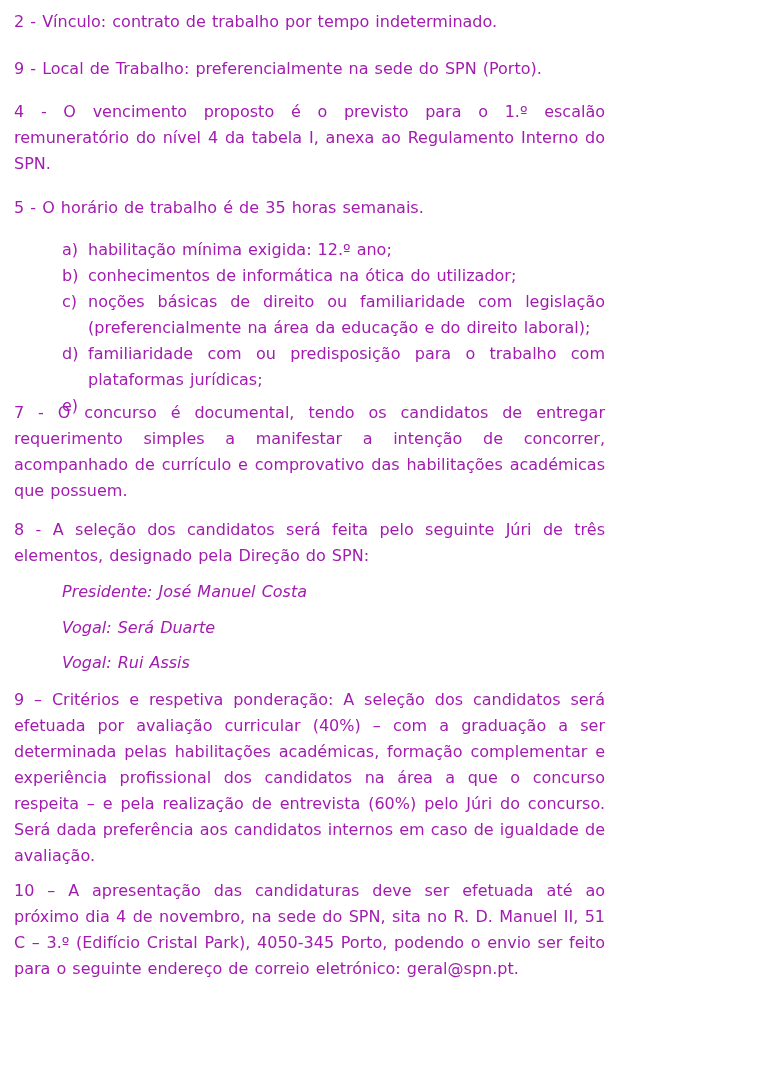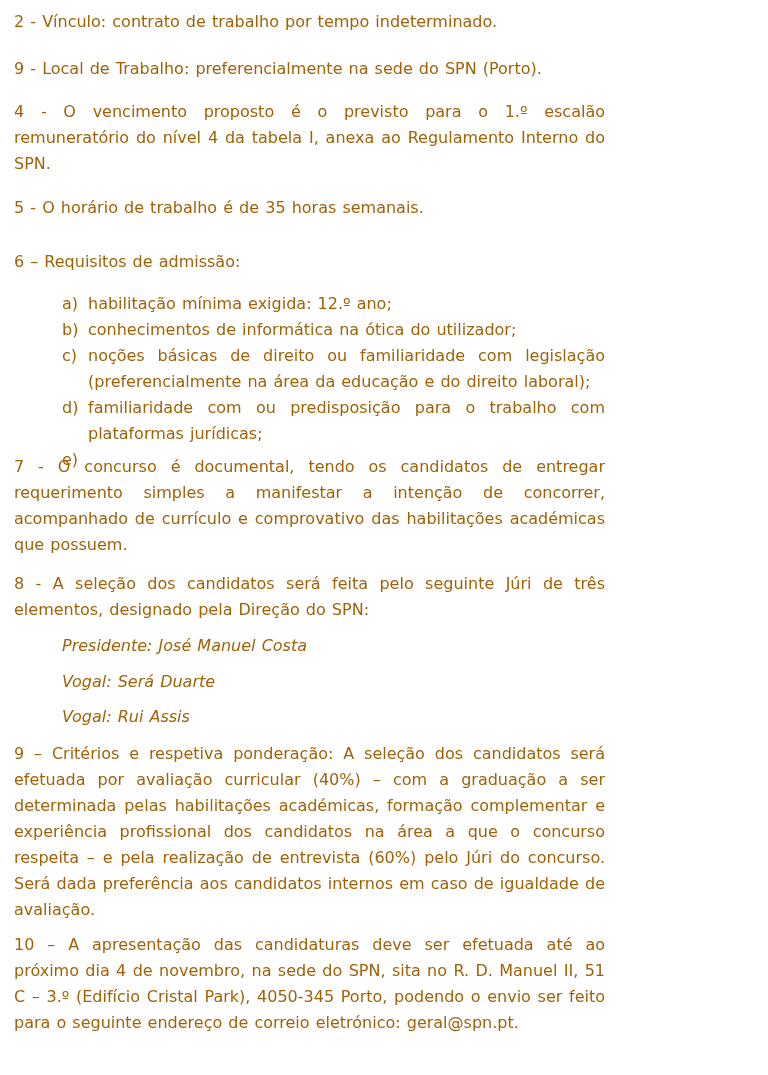--- a/index.html
+++ b/index.html
@@ -9,7 +9,7 @@
     box-sizing: border-box;
     padding: 9px 13px 8px 14px;
     background: #ffffff;
-    color: #a16207;
+    color: #a21caf;
     font-family: "DejaVu Sans", "Liberation Sans", sans-serif;
     font-size: 16px;
     line-height: 26px;

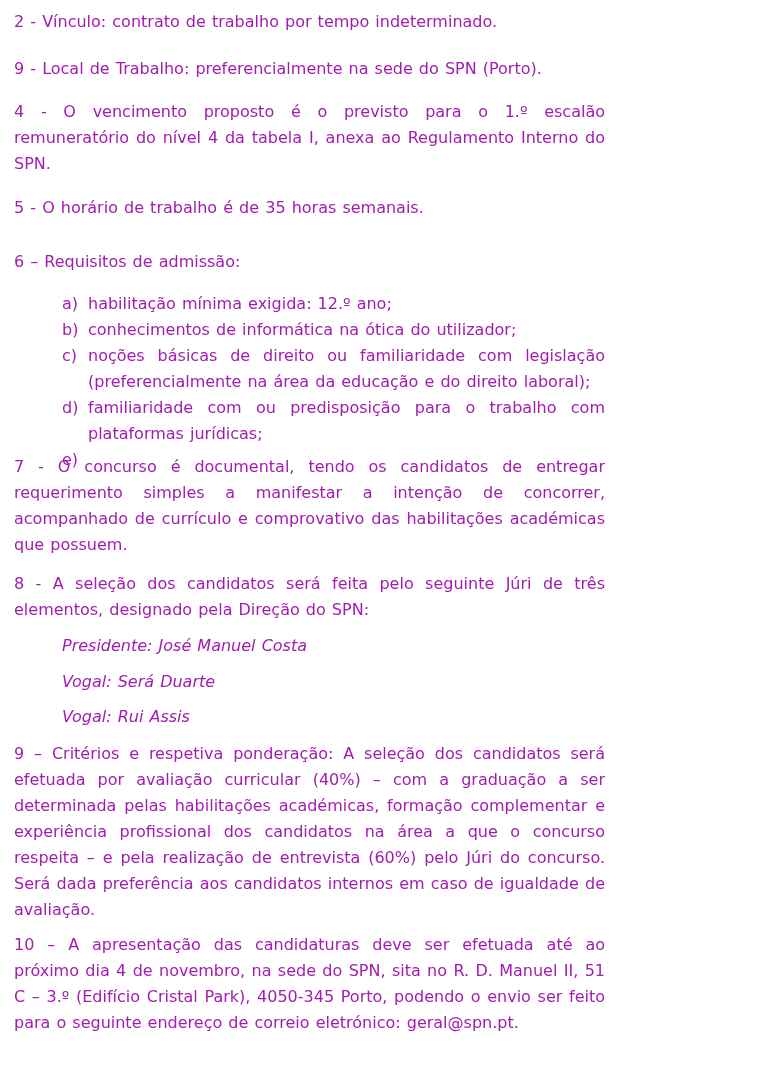--- a/index.html
+++ b/index.html
@@ -36,7 +36,7 @@
   .g9  { margin-bottom: 9px; }
   .g10 { margin-bottom: 10px; }
   .g11 { margin-bottom: 11px; }
-  .g12 { margin-bottom: 28px; }
+  .g12 { margin-bottom: 16px; }
   .g13 { margin-bottom: 13px; }
   .g16 { margin-bottom: 16px; }
   .g17 { margin-bottom: 17px; }

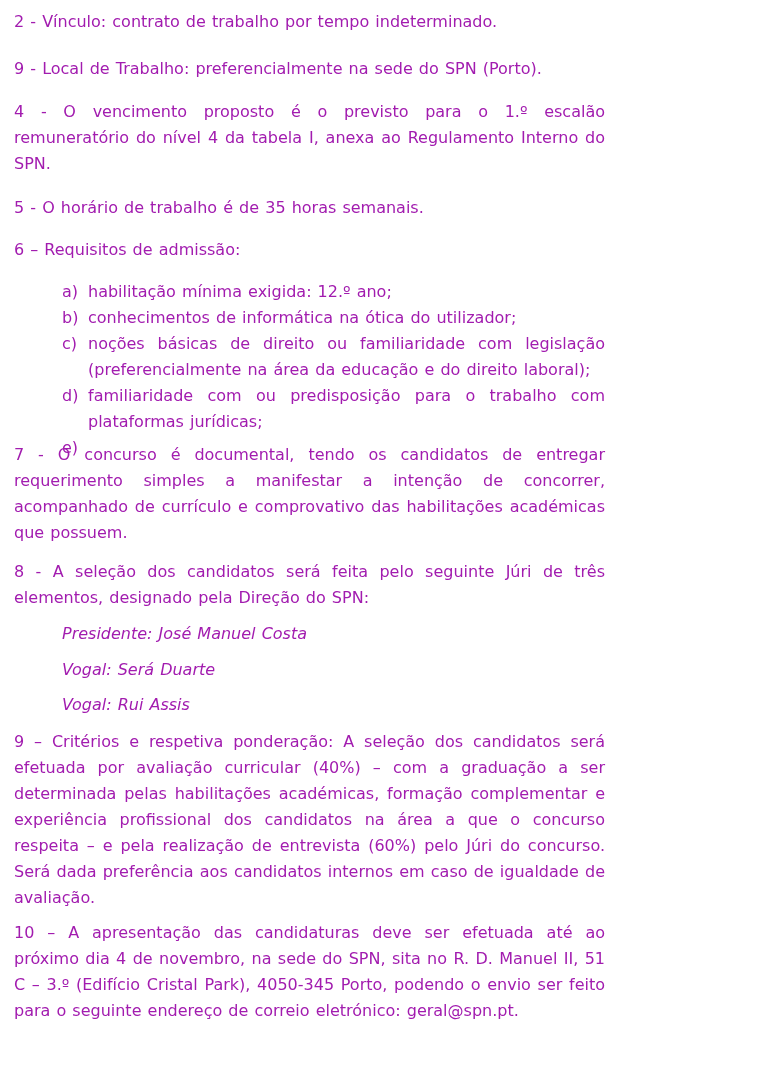--- a/index.html
+++ b/index.html
@@ -56,7 +56,6 @@
 
   <p class="para g12">5 - O horário de trabalho é de 35 horas semanais.</p>
 
-  <p class="para g16">6 – Requisitos de admissão:</p>
 
   <div class="req-list g7">
     <div class="req-item">

